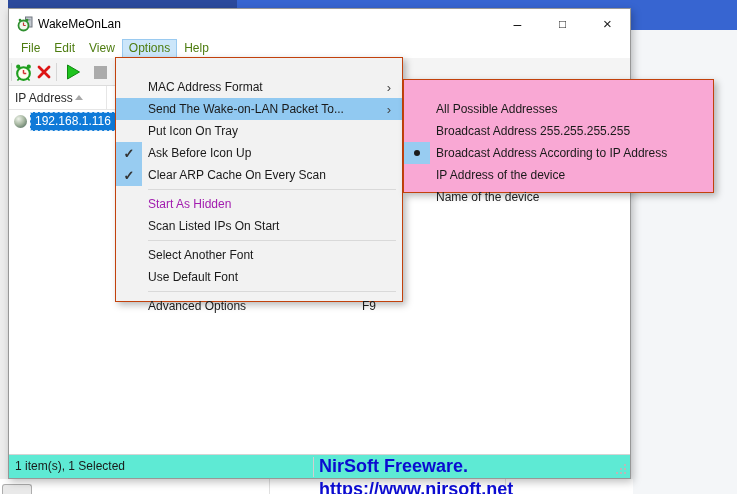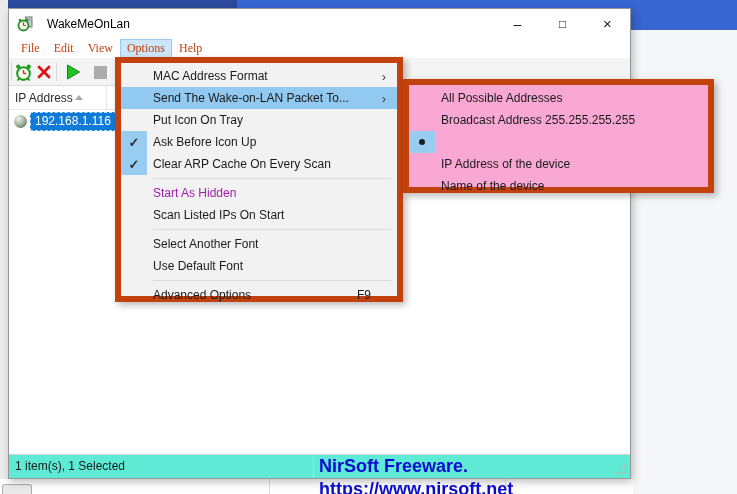--- a/index.html
+++ b/index.html
@@ -20,7 +20,7 @@
 
   .titlebar { position:absolute; left:0; top:0; width:100%; height:30px; background:#fff; display:flex; align-items:center; padding-left:8px; }
   .app-icon { width:16px; height:16px; }
-  .title-text { margin-left:14px; color:#000; }
+  .title-text { margin-left:5px; color:#000; }
   .caption-btns { position:absolute; right:0; top:0; height:30px; display:flex; }
   .cap-btn { width:45px; height:30px; text-align:center; line-height:30px; color:#1a1a1a; }
   .cap-btn.min { font-size:14px; }

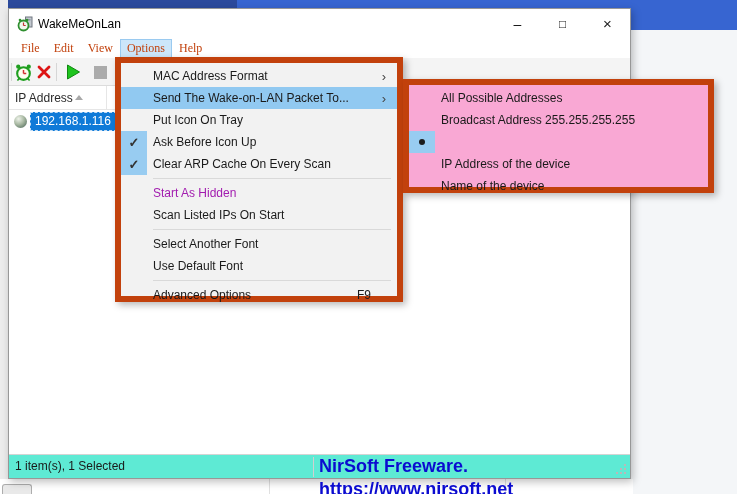--- a/index.html
+++ b/index.html
@@ -28,7 +28,7 @@
   .cap-btn.cls { font-size:15px; }
 
   .menubar { position:absolute; left:0; top:30px; width:100%; height:19px; background:#fff; display:flex; align-items:stretch; padding-left:5px; }
-  .mb-item { padding:2px 7px; line-height:15px; color:#c2410c;font-family:Liberation Serif, serif; }
+  .mb-item { padding:2px 7px; line-height:15px; color:#4d7c0f; }
   .mb-item.active { background:#cce6fa; border:1px solid #9acaf0; padding:1px 6px; }
 
   .toolbar { position:absolute; left:0; top:49px; width:100%; height:28px; background:#f4f4f4; border-bottom:1px solid #dcdcdc; }

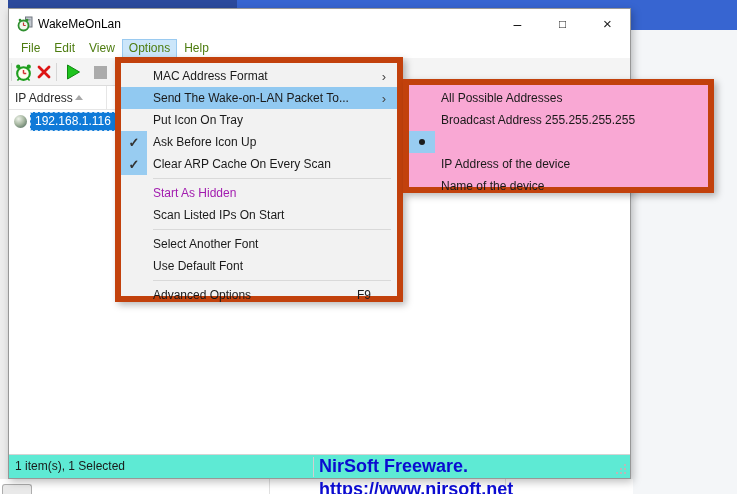--- a/index.html
+++ b/index.html
@@ -55,7 +55,7 @@
   .sb-grip { position:absolute; right:2px; bottom:2px; }
 
   
-  .menu-popup { position:absolute; background:#f2f2f2; border:6px solid #c2410c; box-shadow:3px 3px 7px rgba(0,0,0,.28); z-index:10; padding-top:2px; }
+  .menu-popup { position:absolute; background:#f2f2f2; border:1px solid #c2410c; box-shadow:3px 3px 7px rgba(0,0,0,.28); z-index:10; padding-top:18px; }
   #options-menu { left:115px; top:57px; width:288px; height:245px; }
   #send-submenu { left:403px; top:79px; width:311px; height:114px; background:#f9a8d4; }
   .mi { height:22px; display:flex; align-items:center; }

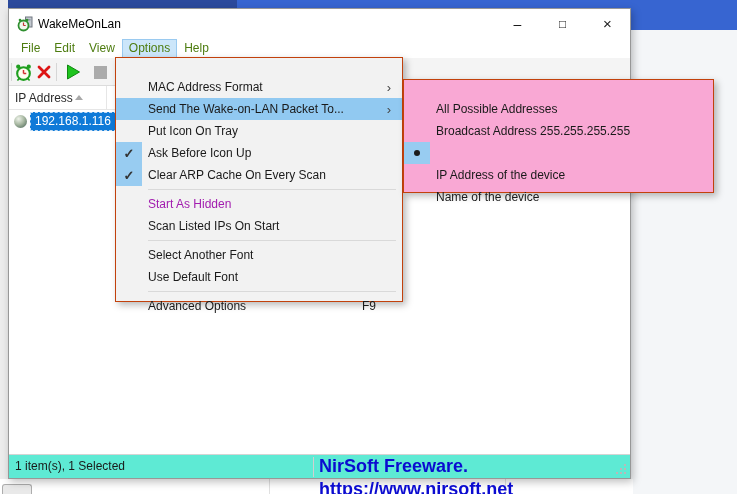--- a/index.html
+++ b/index.html
@@ -234,6 +234,7 @@
     <span class="gutter">
         <span class="radio-dot"></span>
       </span>
+    <span class="label">Broadcast Address According to IP Address</span>
   </div>
   <div class="mi">
     <span class="gutter"></span>

